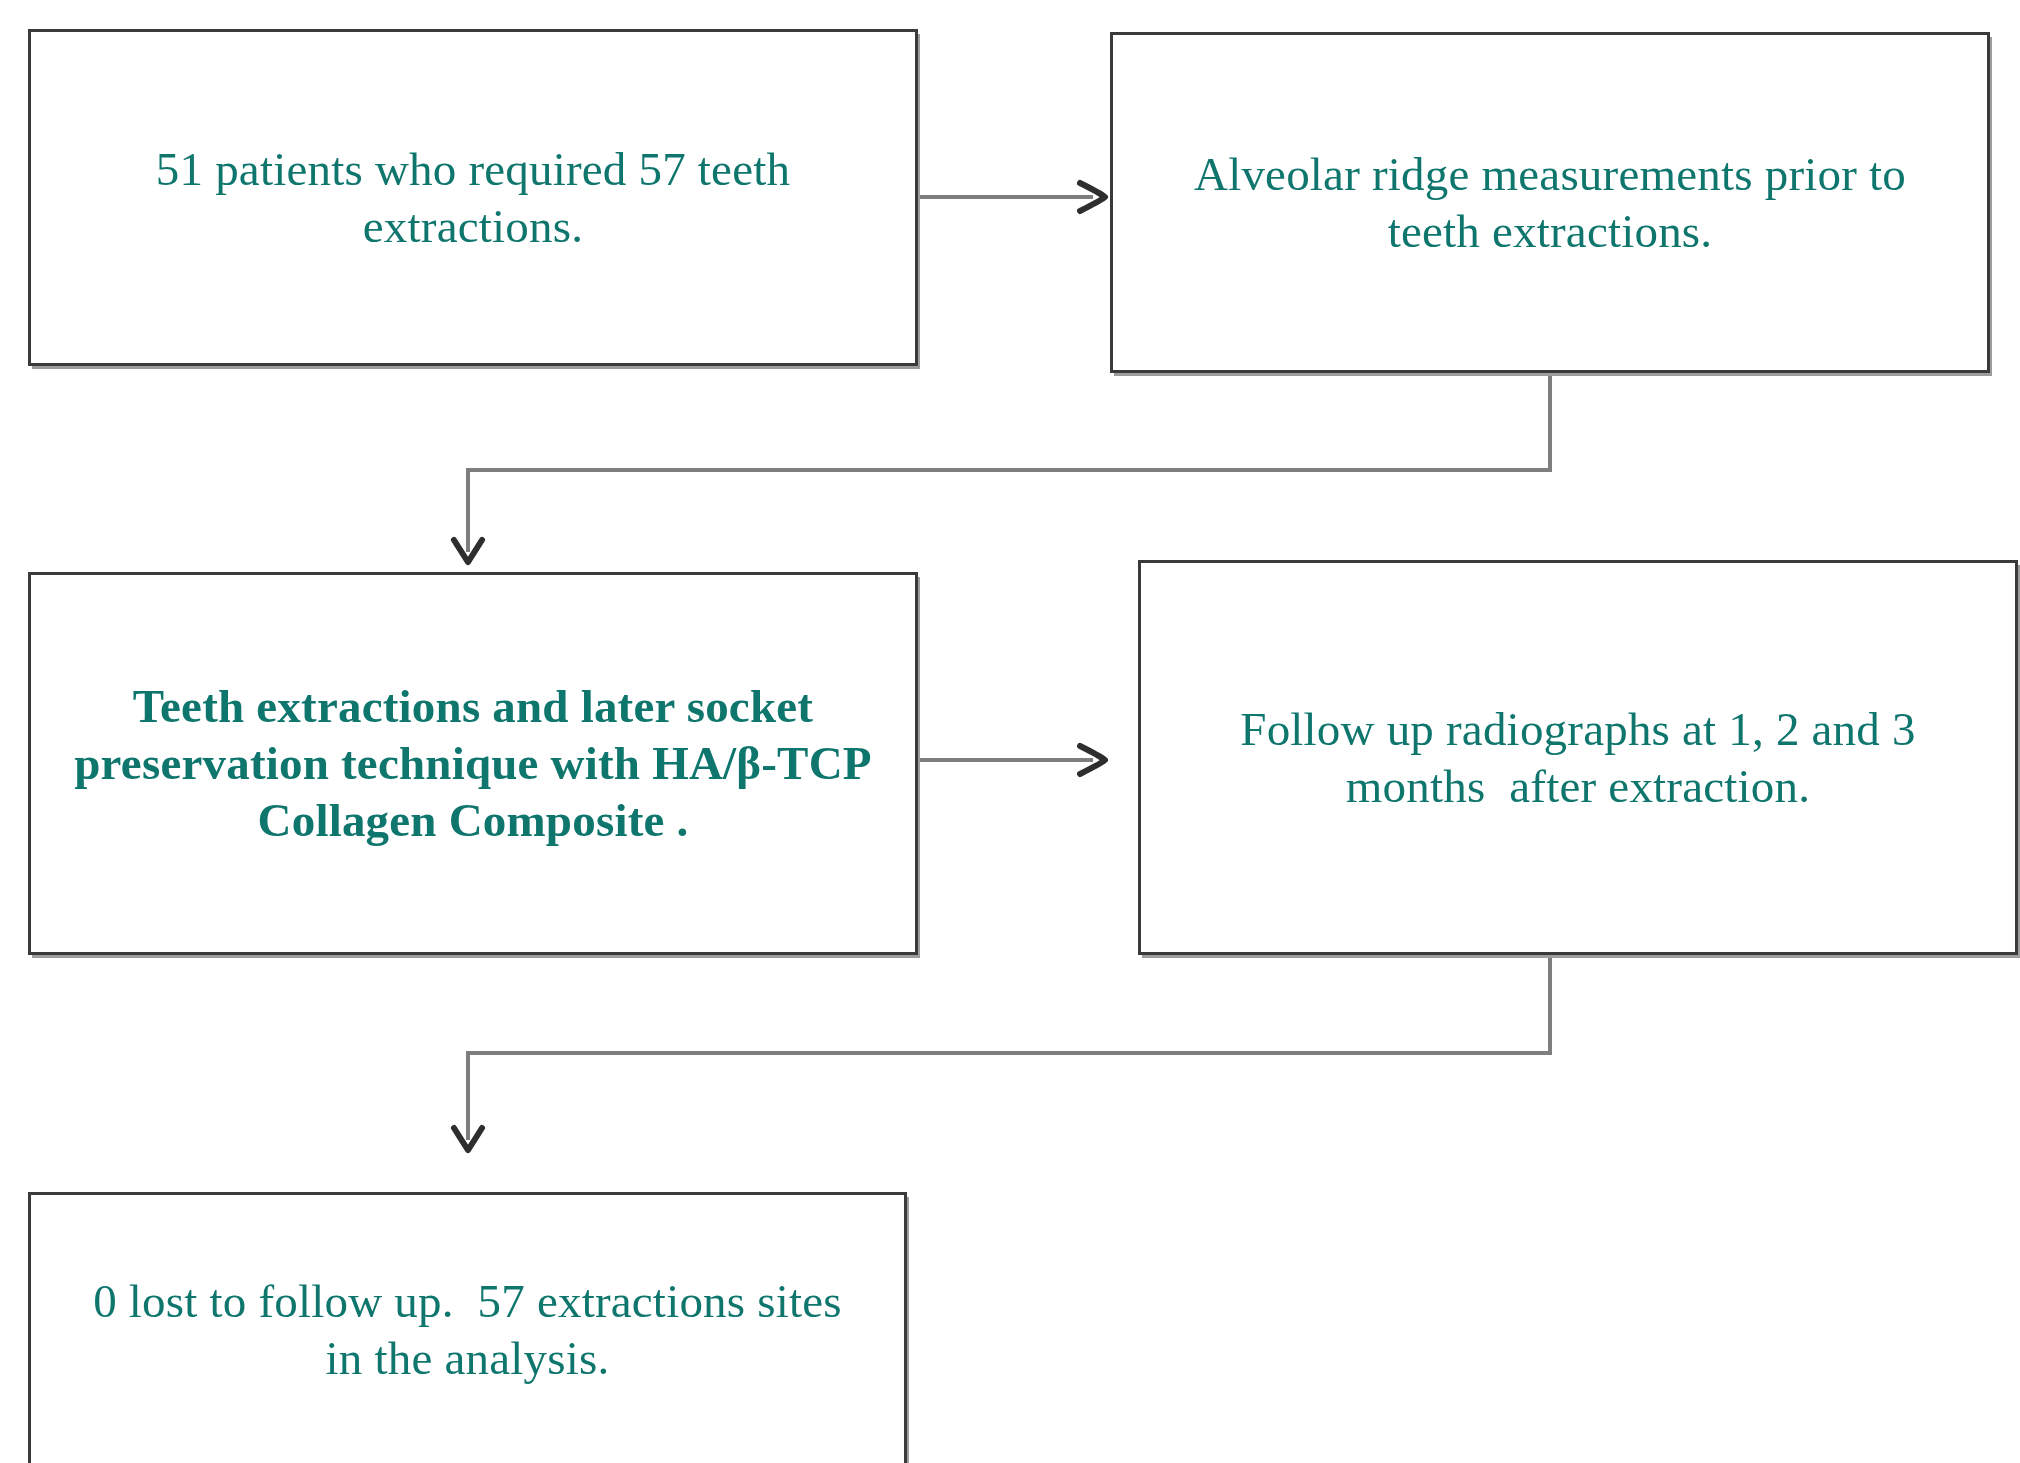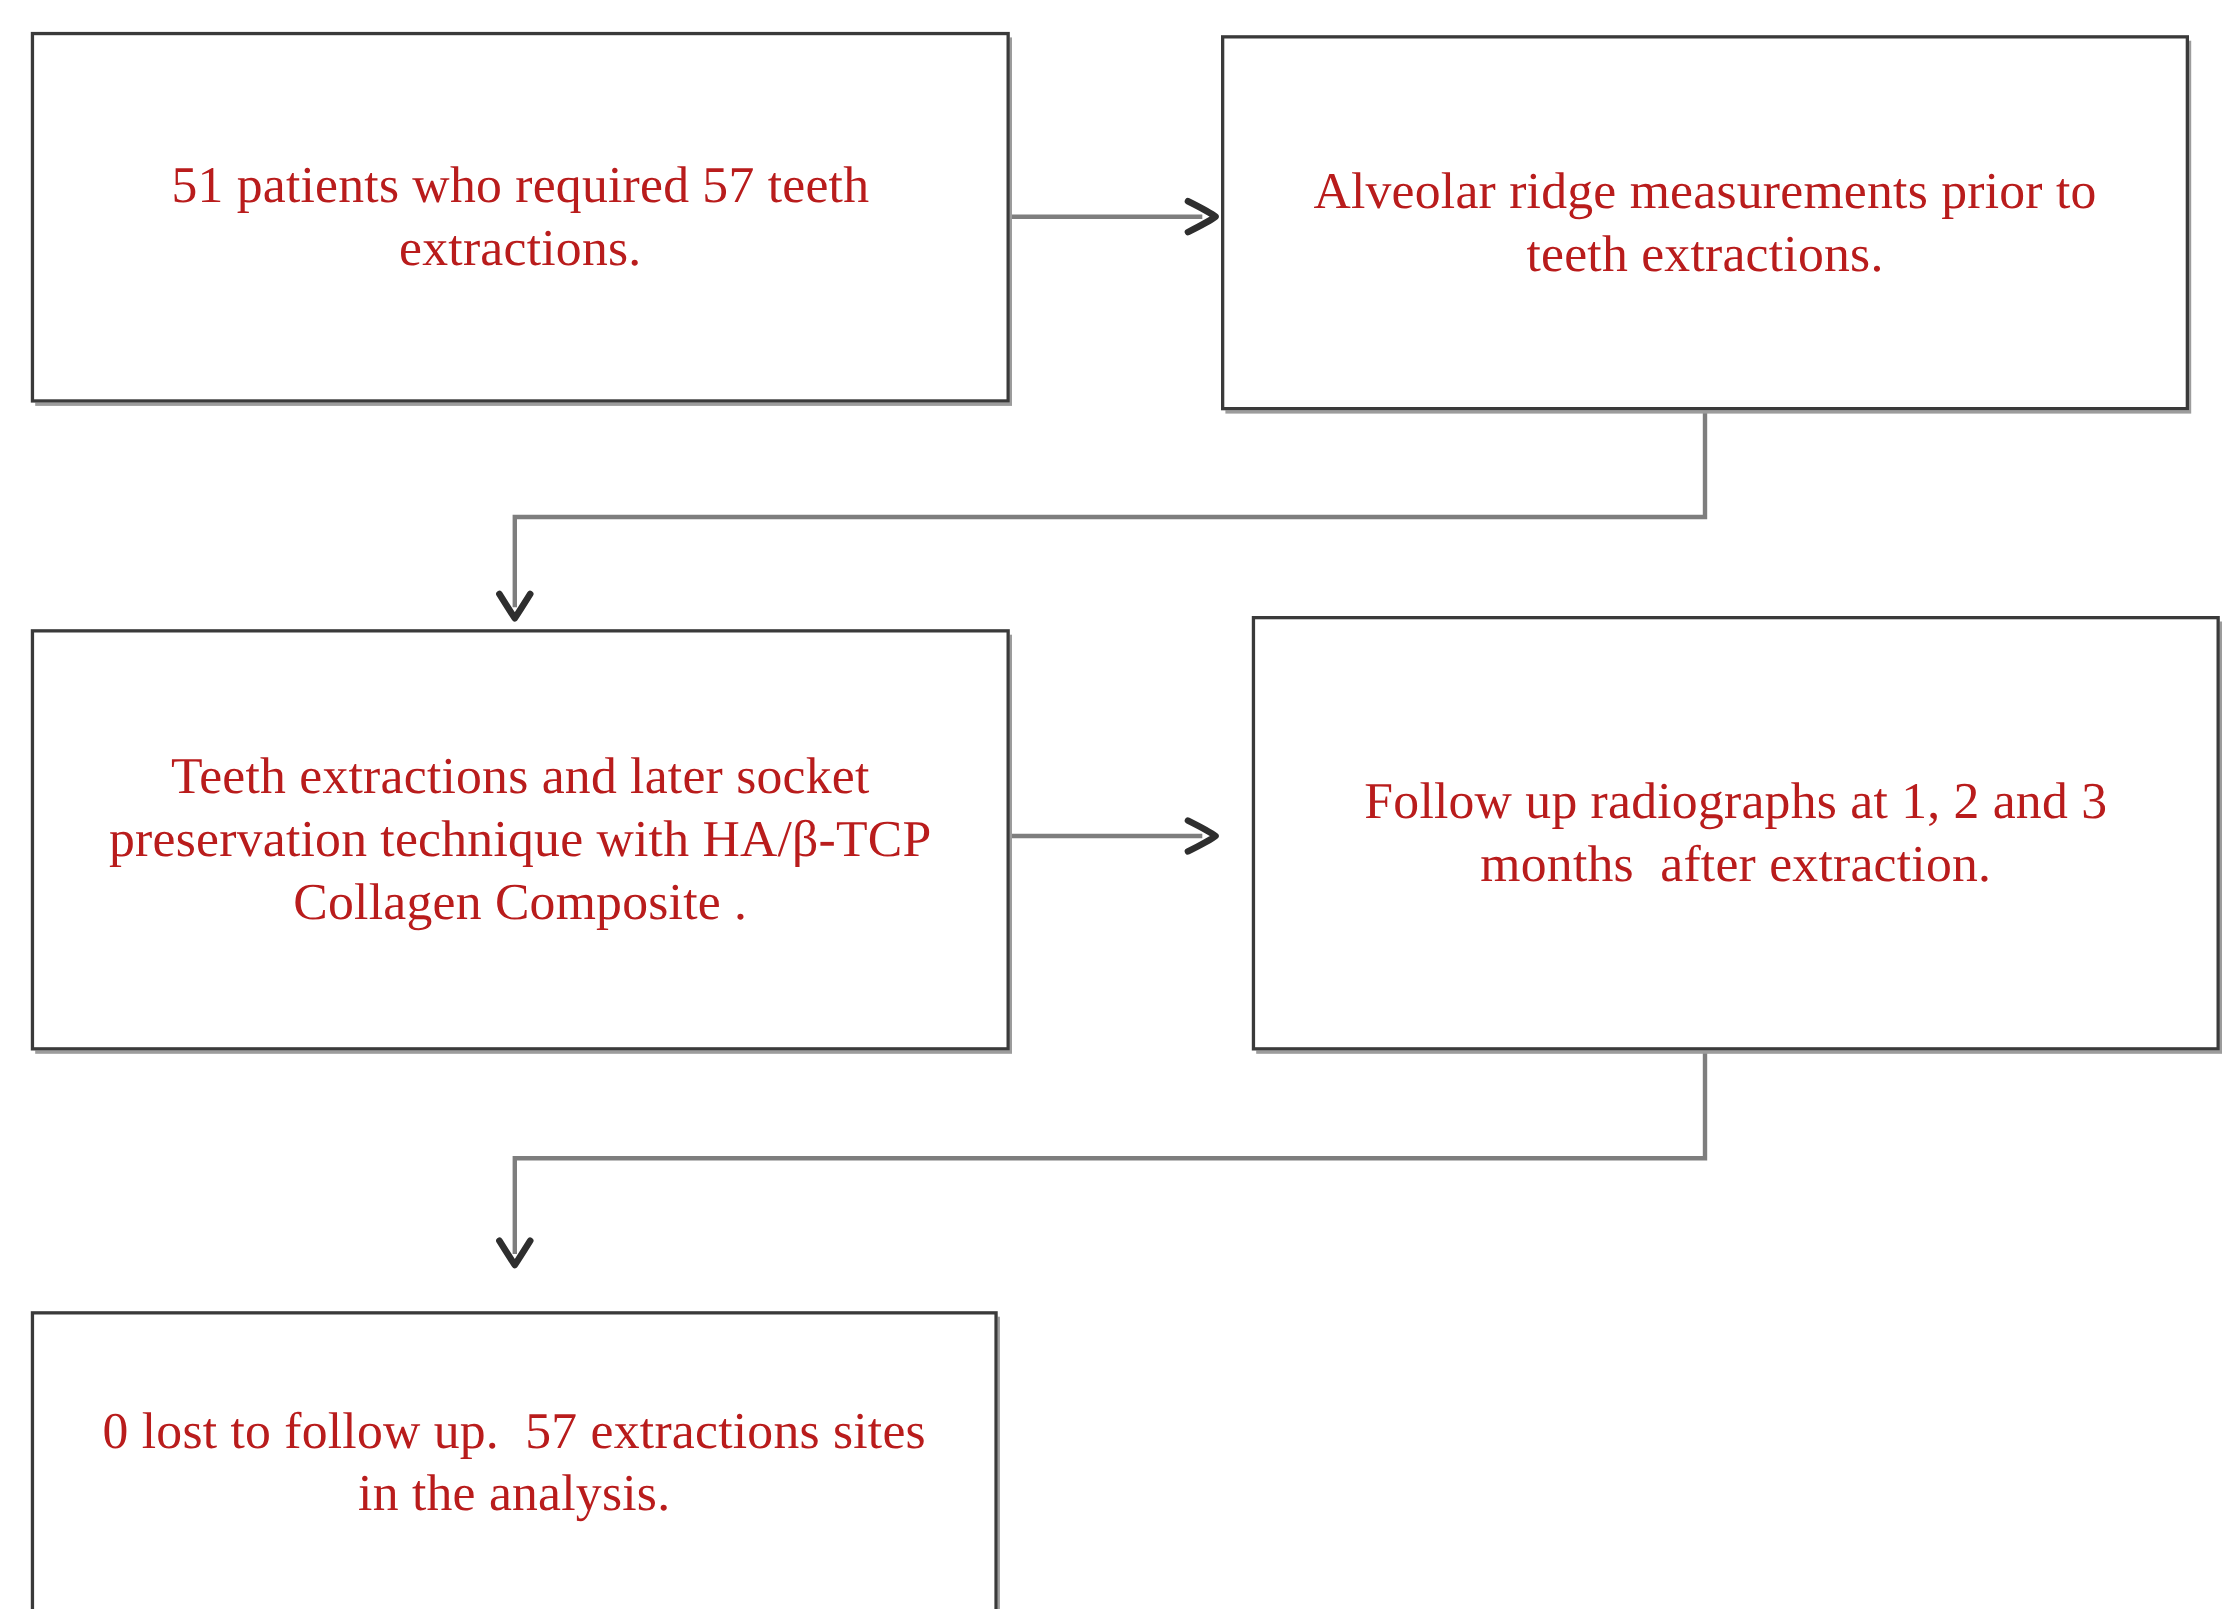--- a/index.html
+++ b/index.html
@@ -32,7 +32,7 @@
     white-space: pre-wrap;
     font-size: 47px;
     line-height: 57px;
-    color: #b91c1c;
+    color: #0f766e;
     letter-spacing: 0.2px;
     padding: 0 8px;
   }

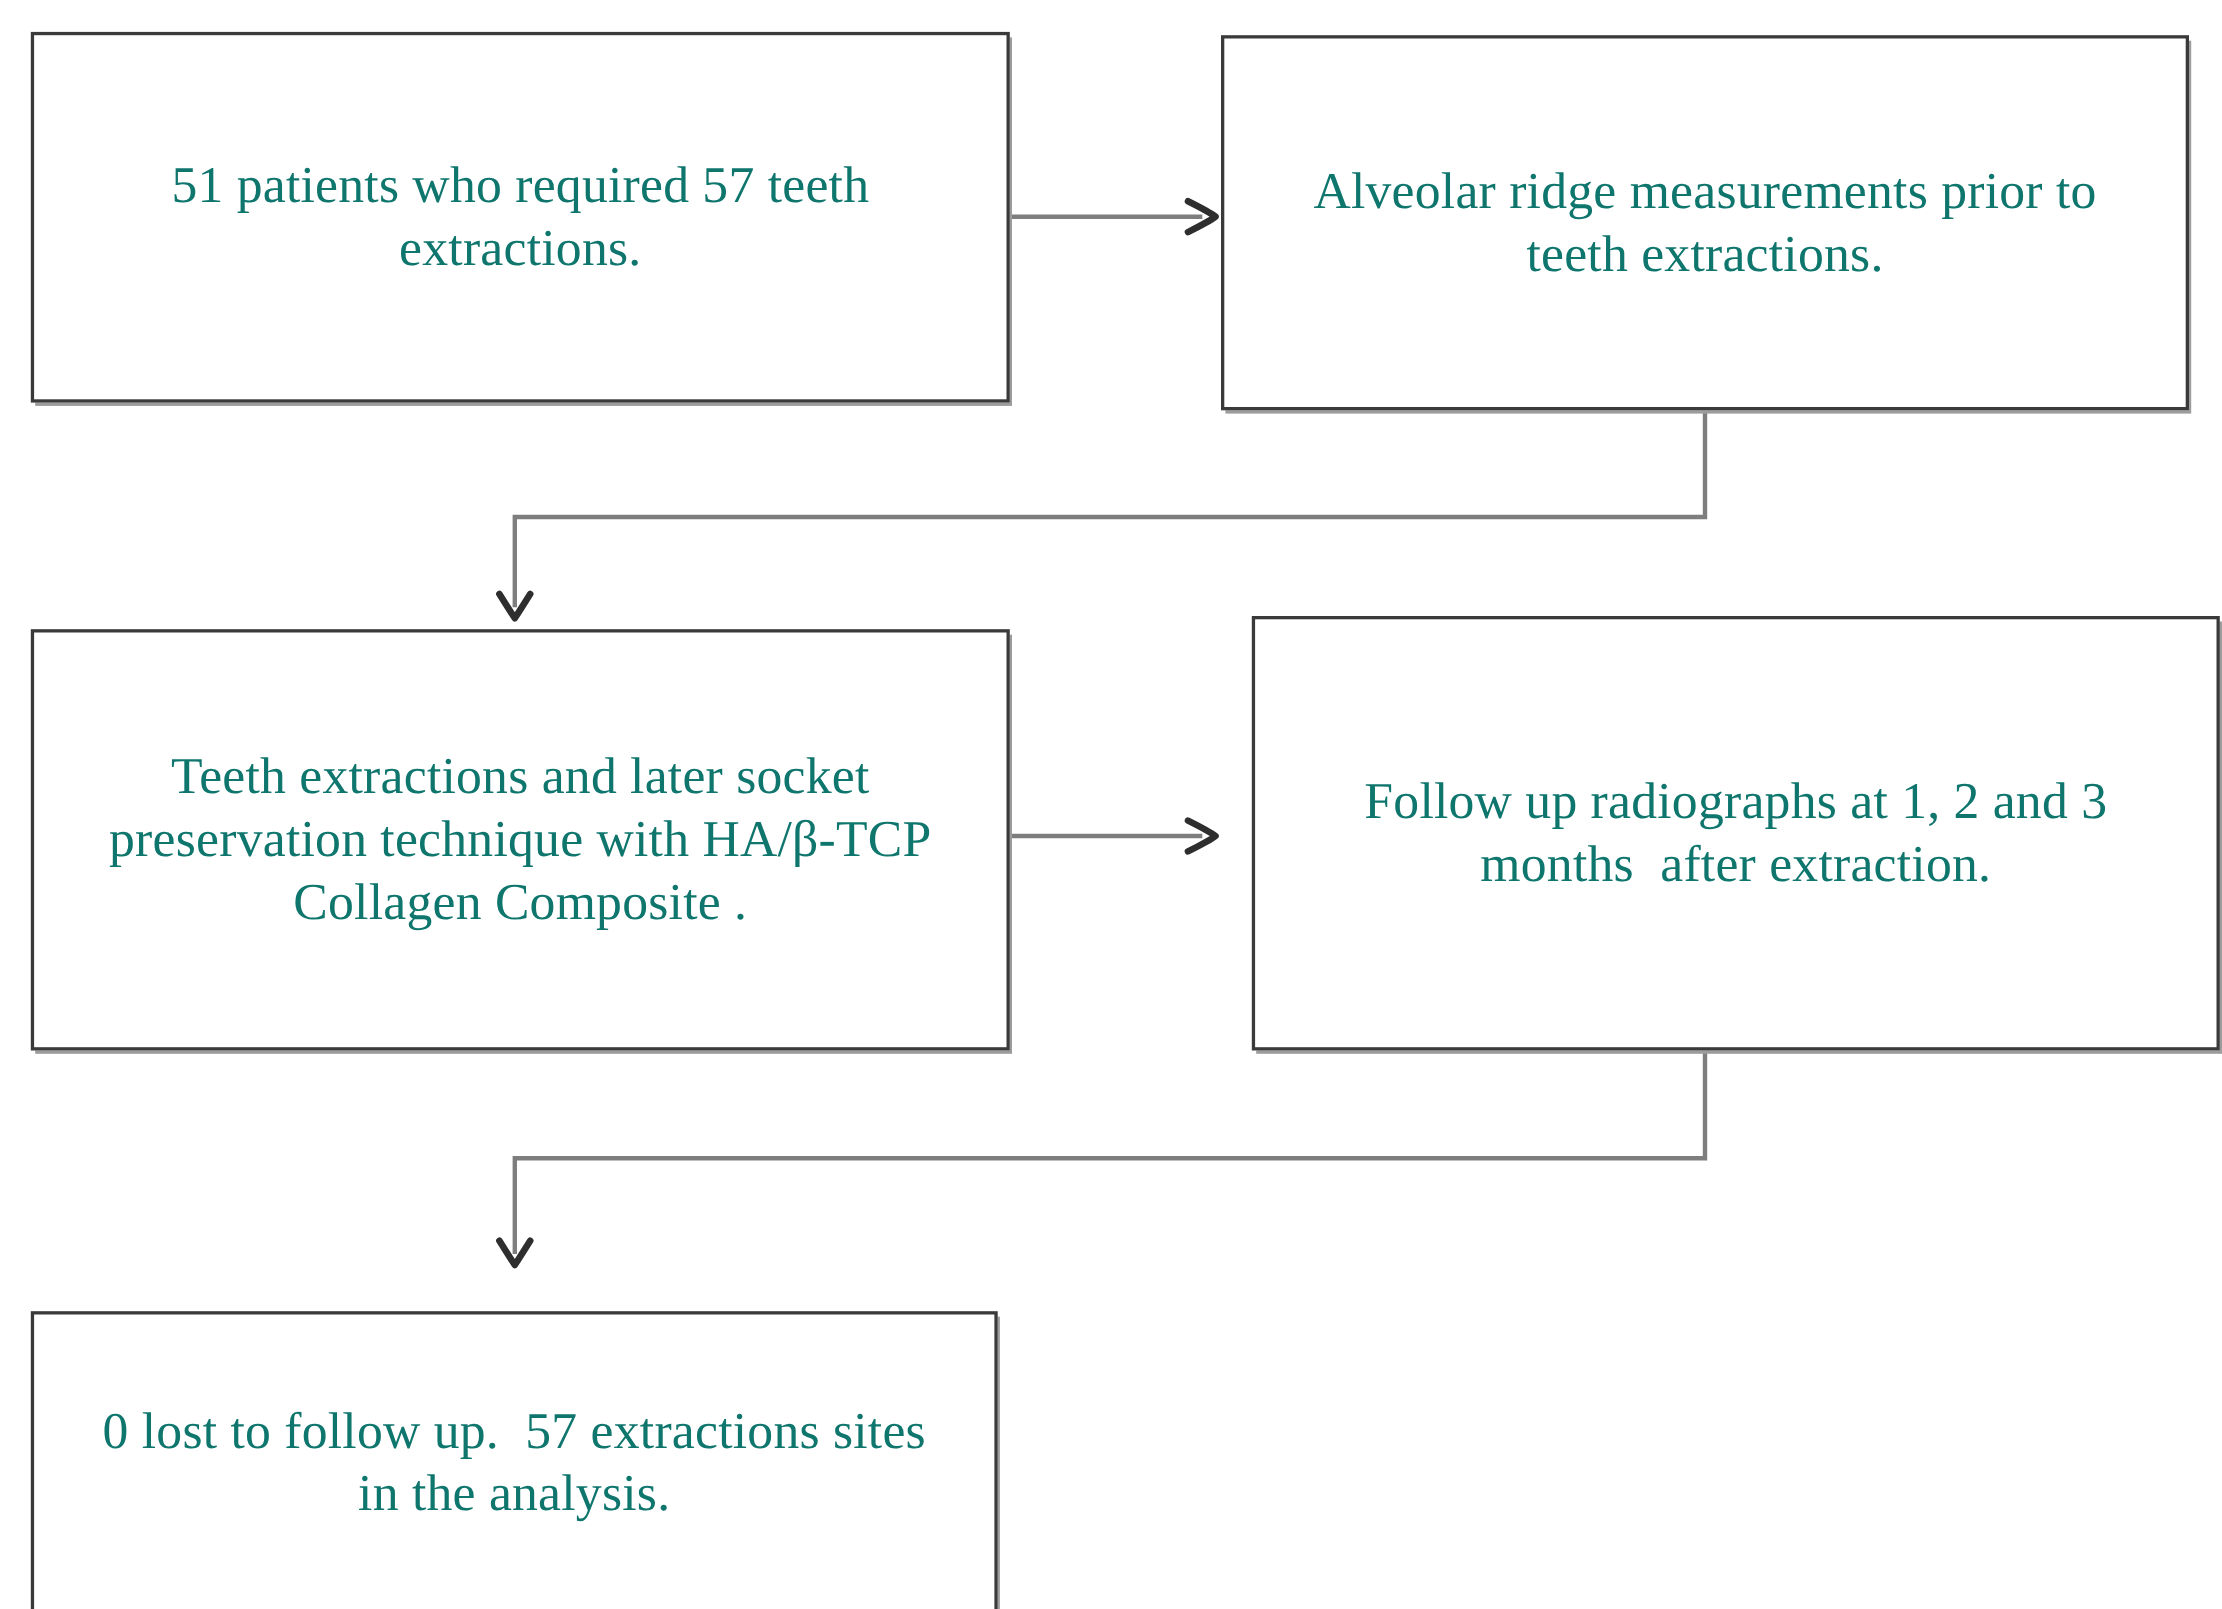--- a/index.html
+++ b/index.html
@@ -39,7 +39,7 @@
   
   #box-patients            { left: 28px;   top: 29px;   width: 890px; height: 337px; }
   #box-ridge-measurements  { left: 1110px; top: 32px;   width: 880px; height: 341px; }
-  #box-socket-preservation { left: 28px;   top: 572px;  width: 890px; height: 383px; }
+  #box-socket-preservation { left: 28px;   top: 572px;  width: 890px; height: 383px; font-weight: bold; }
   #box-follow-up           { left: 1110px; top: 560px;  width: 880px; height: 395px; margin-left: 28px; }
   #box-analysis            { left: 28px;   top: 1192px; width: 879px; height: 275px; }
 

